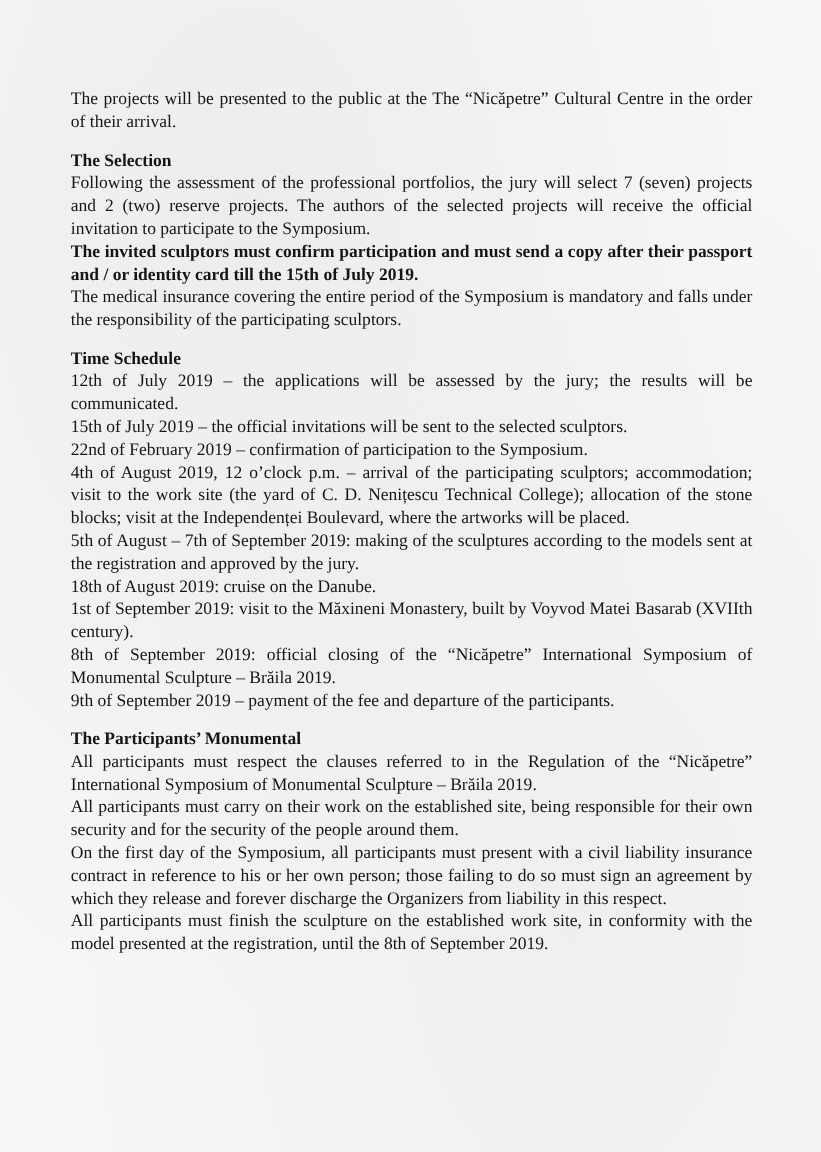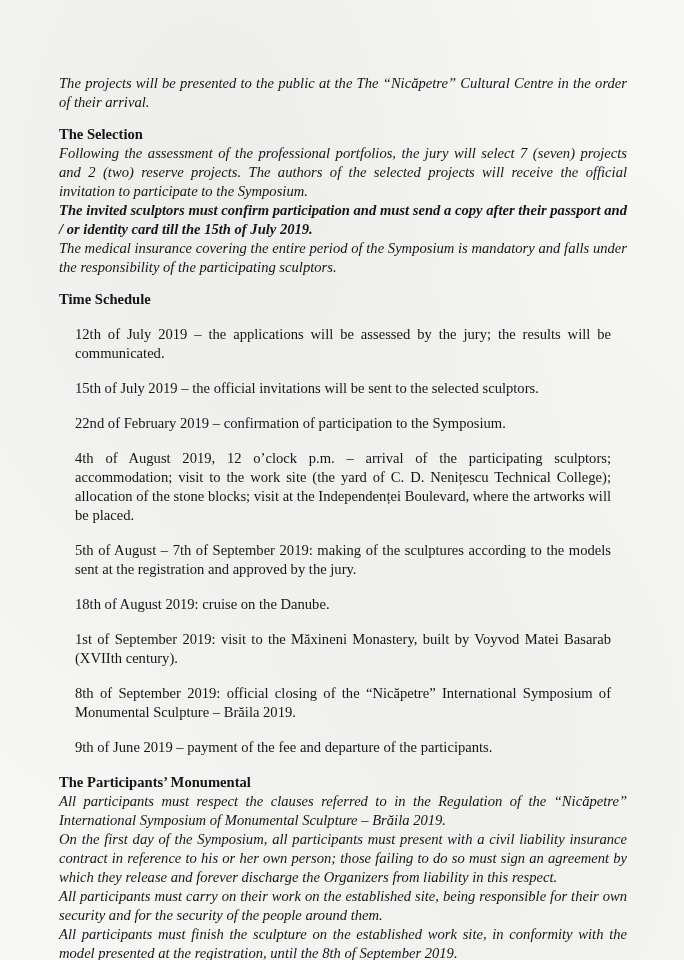--- a/index.html
+++ b/index.html
@@ -48,7 +48,7 @@
     text-align: justify;
     text-align-last: left;
   }
-  .para { text-align-last: left; font-style: italic; }
+  .para { text-align-last: left; }
 </style>
 </head>
 <body>

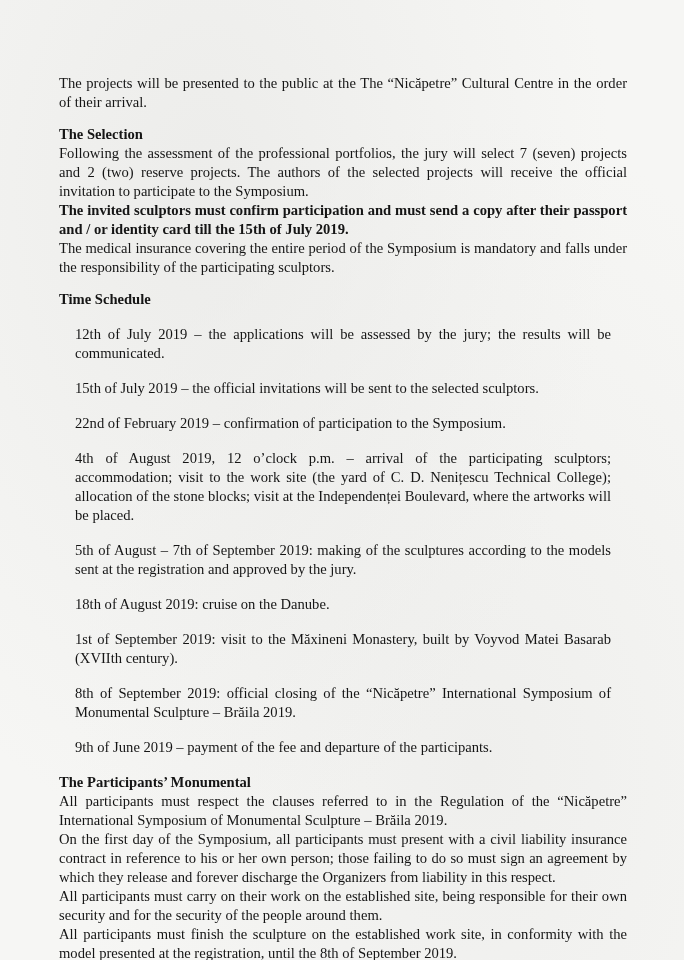--- a/index.html
+++ b/index.html
@@ -44,7 +44,7 @@
   .it {
   }
   .item {
-    margin: 16px;
+    margin: 0;
     text-align: justify;
     text-align-last: left;
   }

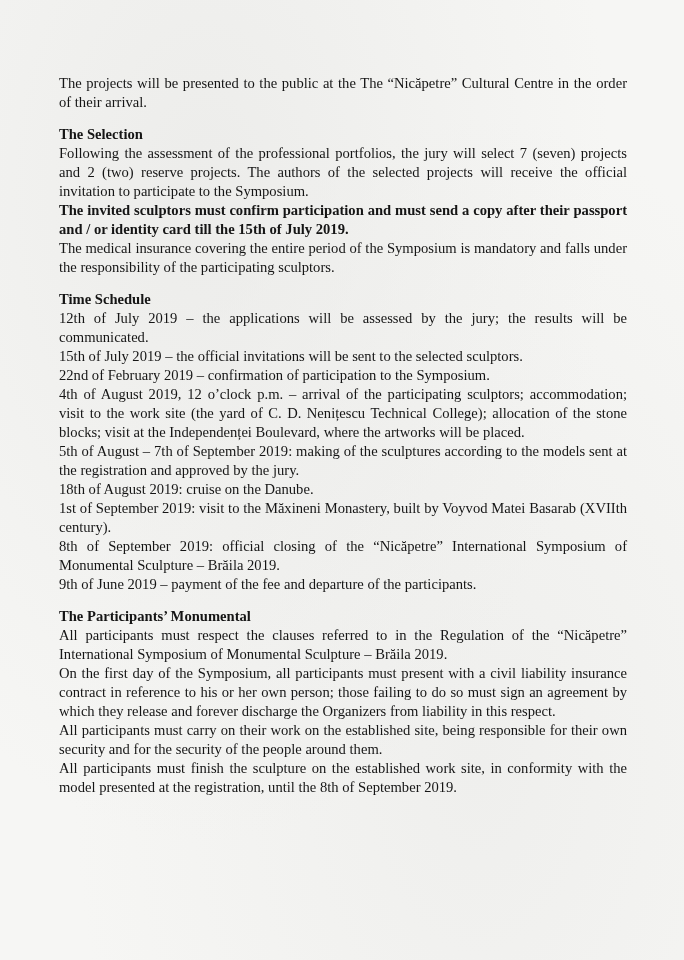--- a/index.html
+++ b/index.html
@@ -74,7 +74,7 @@
     <p class="item">18th of August 2019: cruise on the Danube.</p>
     <p class="item">1st of September 2019: visit to the Măxineni Monastery, built by Voyvod Matei Basarab (XVIIth century).</p>
     <p class="item">8th of September 2019: official closing of the “Nicăpetre” International Symposium of Monumental Sculpture – Brăila 2019.</p>
-    <p class="item">9th of June 2019 – payment of the fee and departure of the participants.</p>
+    <p class="item">9th of September 2019 – payment of the fee and departure of the participants.</p>
   </div>
 
   <div class="section">

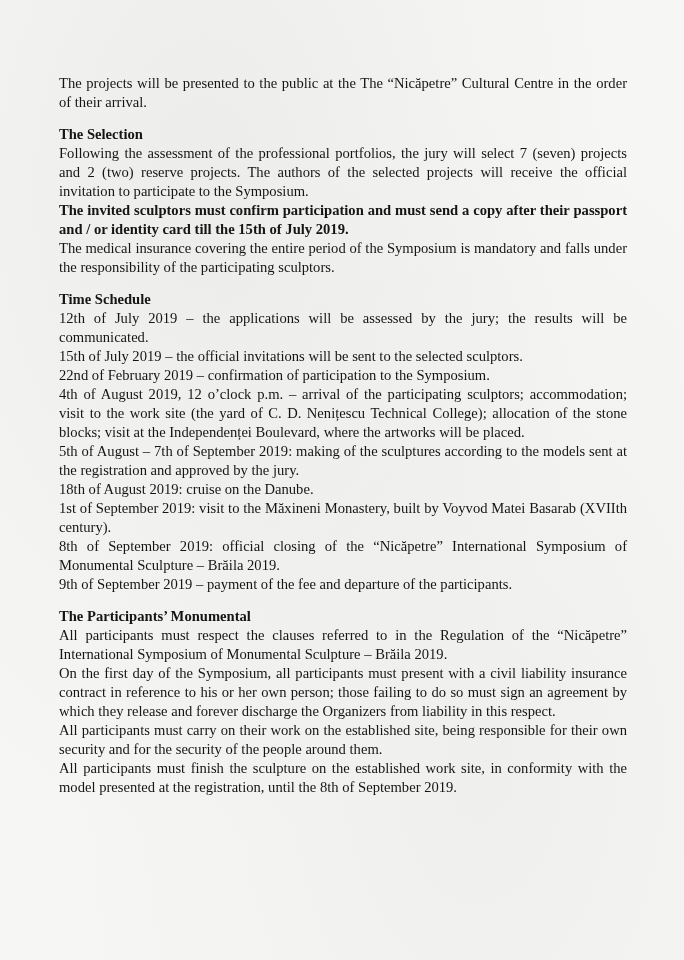--- a/index.html
+++ b/index.html
@@ -80,8 +80,8 @@
   <div class="section">
     <p class="heading">The Participants’ Monumental</p>
     <p class="para">All participants must respect the clauses referred to in the Regulation of the “Nicăpetre” International Symposium of Monumental Sculpture – Brăila 2019.</p>
+    <p class="para">All participants must carry on their work on the established site, being responsible for their own security and for the security of the people around them.</p>
     <p class="para">On the first day of the Symposium, all participants must present with a civil liability insurance contract in reference to his or her own person; those failing to do so must sign an agreement by which they release and forever discharge the Organizers from liability in this respect.</p>
-    <p class="para">All participants must carry on their work on the established site, being responsible for their own security and for the security of the people around them.</p>
     <p class="para">All participants must finish the sculpture on the established work site, in conformity with the model presented at the registration, until the 8th of September 2019.</p>
   </div>
 

